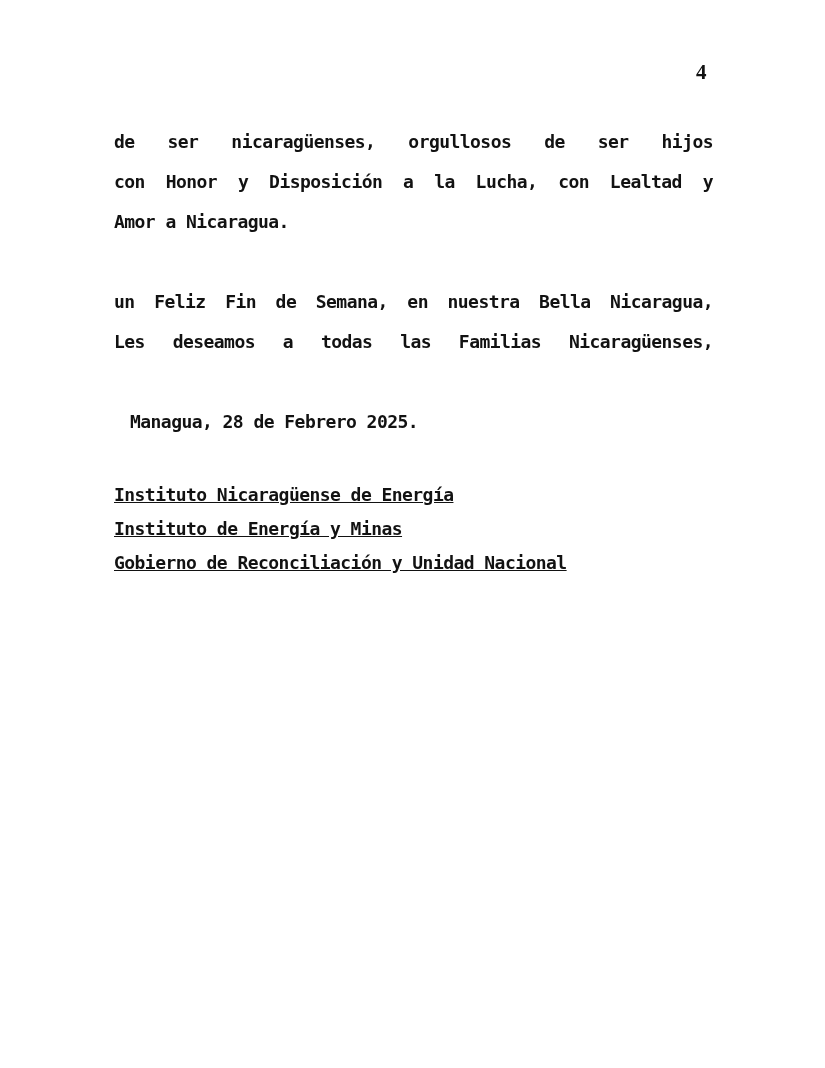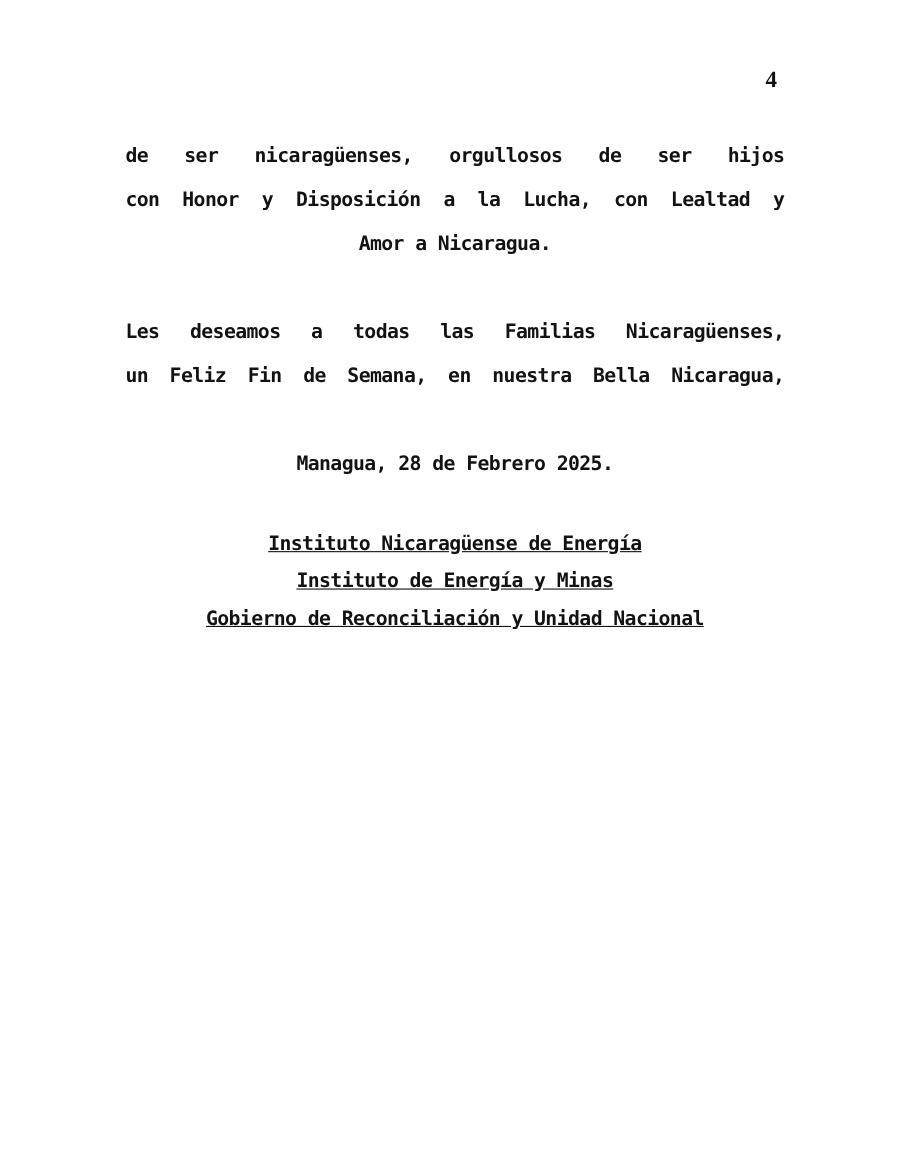--- a/index.html
+++ b/index.html
@@ -52,7 +52,7 @@
     white-space: normal;
   }
 
-  .lline { text-align: center; }
+  .lline { text-align: left; }
 
   .dateline { margin-bottom: 36px; }
 

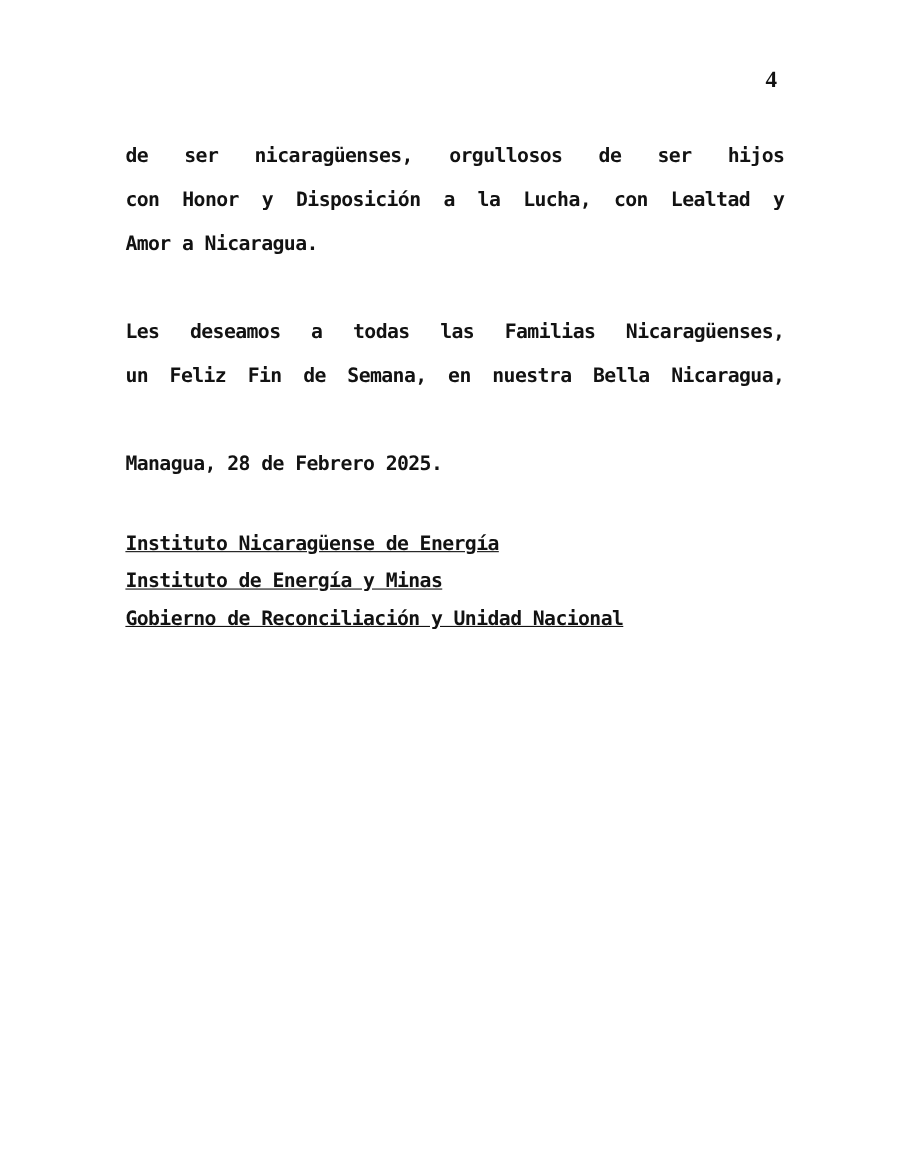--- a/index.html
+++ b/index.html
@@ -74,8 +74,8 @@
     </div>
 
     <div class="para">
+      <div class="jline">un Feliz Fin de Semana, en nuestra Bella Nicaragua,</div>
       <div class="jline">Les deseamos a todas las Familias Nicaragüenses,</div>
-      <div class="jline">un Feliz Fin de Semana, en nuestra Bella Nicaragua,</div>
     </div>
 
     <div class="dateline lline">Managua, 28 de Febrero 2025.</div>

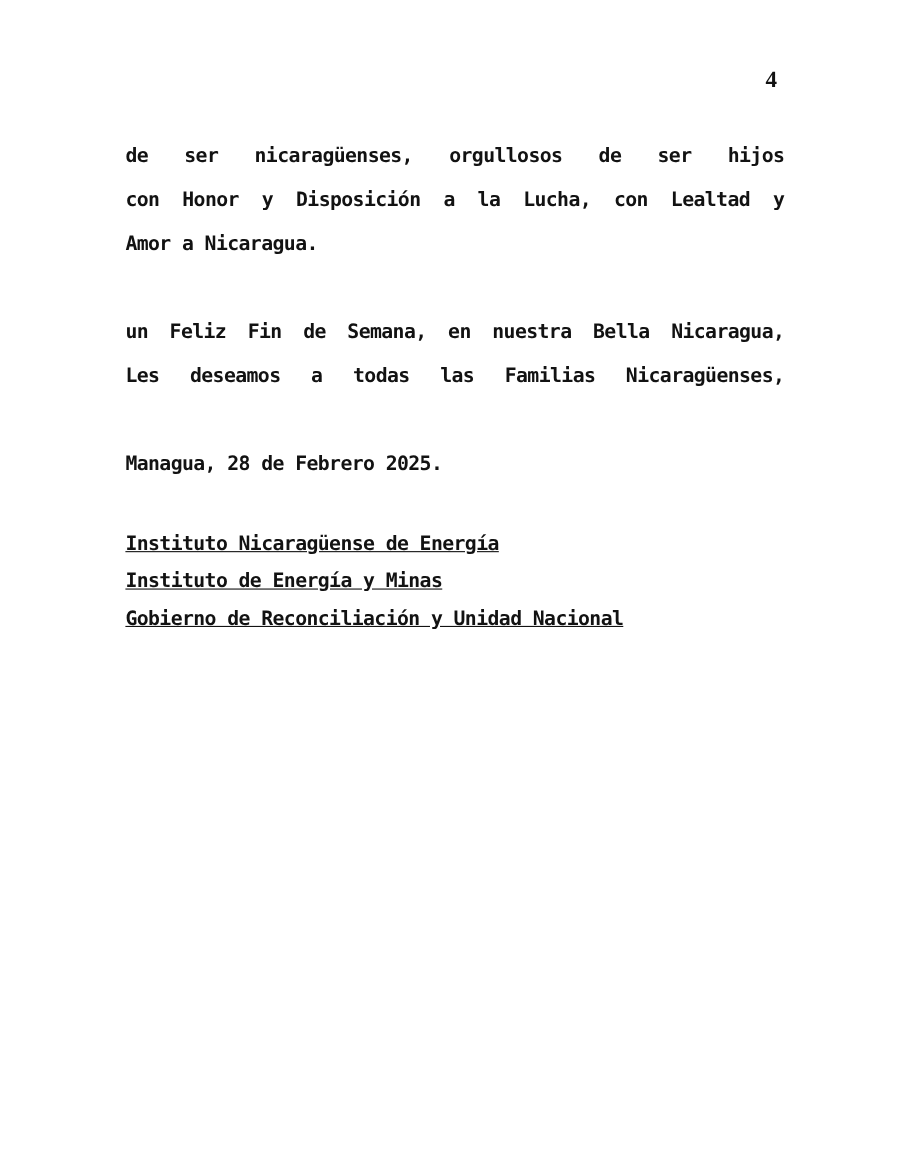--- a/index.html
+++ b/index.html
@@ -54,7 +54,7 @@
 
   .lline { text-align: left; }
 
-  .dateline { margin-bottom: 36px; }
+  .dateline { margin-bottom: 36px; margin-left: 16px; }
 
   .signature { line-height: 34px; text-decoration: underline; }
 </style>

